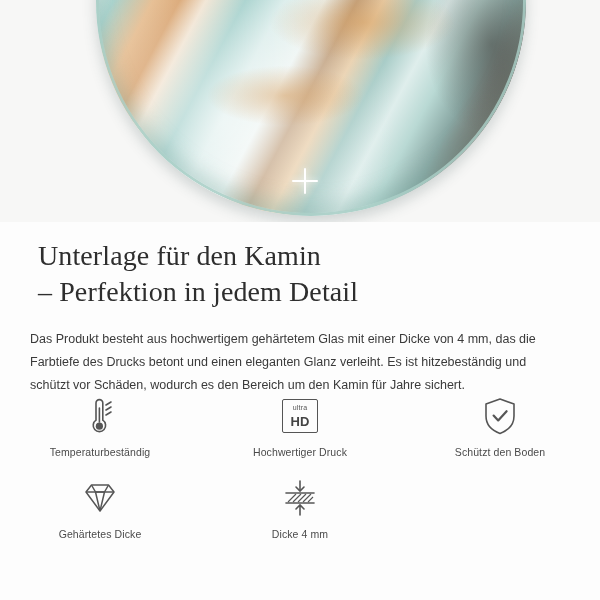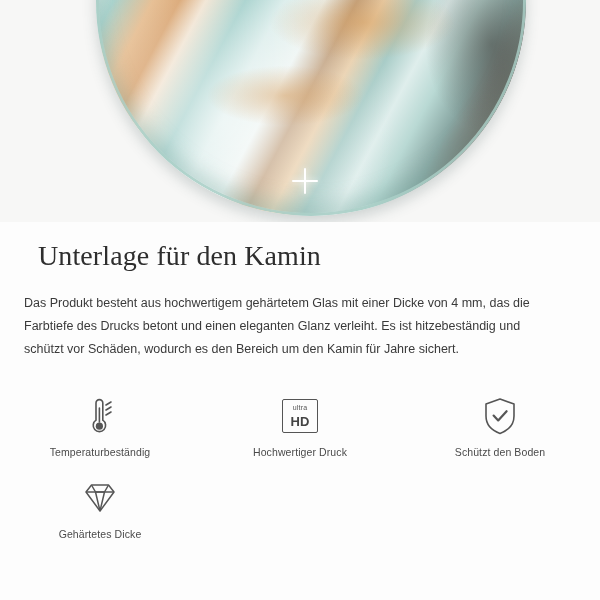--- a/index.html
+++ b/index.html
@@ -218,6 +218,7 @@
   <div class="content">
     <h1 class="headline">
       <span class="line">Unterlage für den Kamin</span>
+      <span class="line">– Perfektion in jedem Detail</span>
     </h1>
     <p class="body-copy">Das Produkt besteht aus hochwertigem gehärtetem Glas mit einer Dicke von 4 mm, das die Farbtiefe des Drucks betont und einen eleganten Glanz verleiht. Es ist hitzebeständig und schützt vor Schäden, wodurch es den Bereich um den Kamin für Jahre sichert.</p>
   </div>

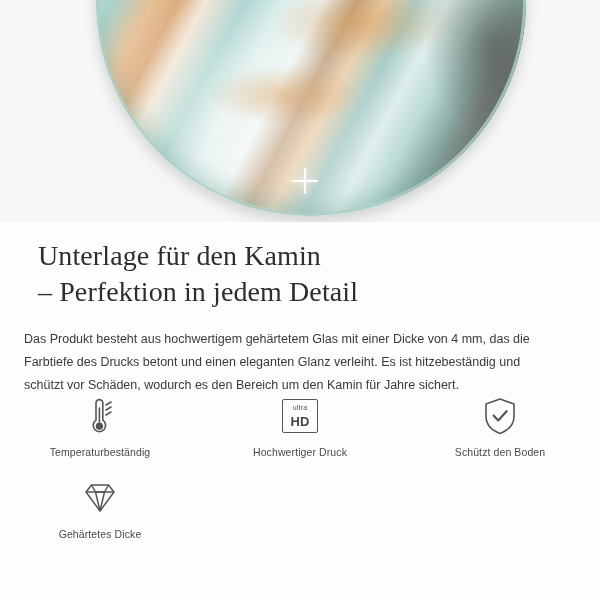--- a/index.html
+++ b/index.html
@@ -138,7 +138,7 @@
 
   .body-copy {
     margin: 0;
-    padding: 18px 56px 0 24px;
+    padding: 18px 56px 0 30px;
     font-size: 12.5px;
     line-height: 23px;
     color: #3a3a3a;

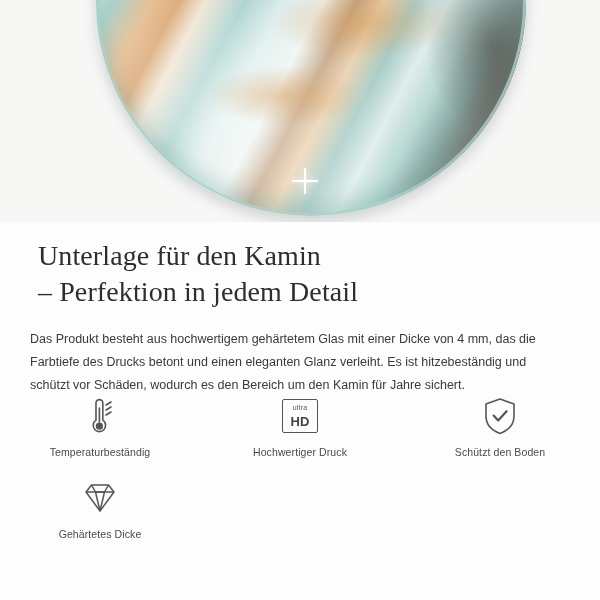--- a/index.html
+++ b/index.html
@@ -277,6 +277,28 @@
     </div>
 
 
+    <div class="feature">
+      <div class="feature-icon">
+        <svg width="42" height="42" viewBox="0 0 42 42" aria-hidden="true">
+          <g stroke="#555" stroke-width="1.6" stroke-linecap="round" fill="none">
+            <line x1="21" y1="4" x2="21" y2="13"></line>
+            <path d="M17 10 l4 4 4-4"></path>
+            <line x1="21" y1="38" x2="21" y2="29"></line>
+            <path d="M17 32 l4-4 4 4"></path>
+            <line x1="7" y1="16" x2="35" y2="16"></line>
+            <line x1="7" y1="26" x2="35" y2="26"></line>
+          </g>
+          <g stroke="#555" stroke-width="1.1">
+            <line x1="9" y1="25" x2="17" y2="17"></line>
+            <line x1="14" y1="25" x2="22" y2="17"></line>
+            <line x1="19" y1="25" x2="27" y2="17"></line>
+            <line x1="24" y1="25" x2="32" y2="17"></line>
+            <line x1="29" y1="25" x2="34" y2="20"></line>
+          </g>
+        </svg>
+      </div>
+      <div class="feature-label">Dicke 4 mm</div>
+    </div>
 
   </div>
 </div>

